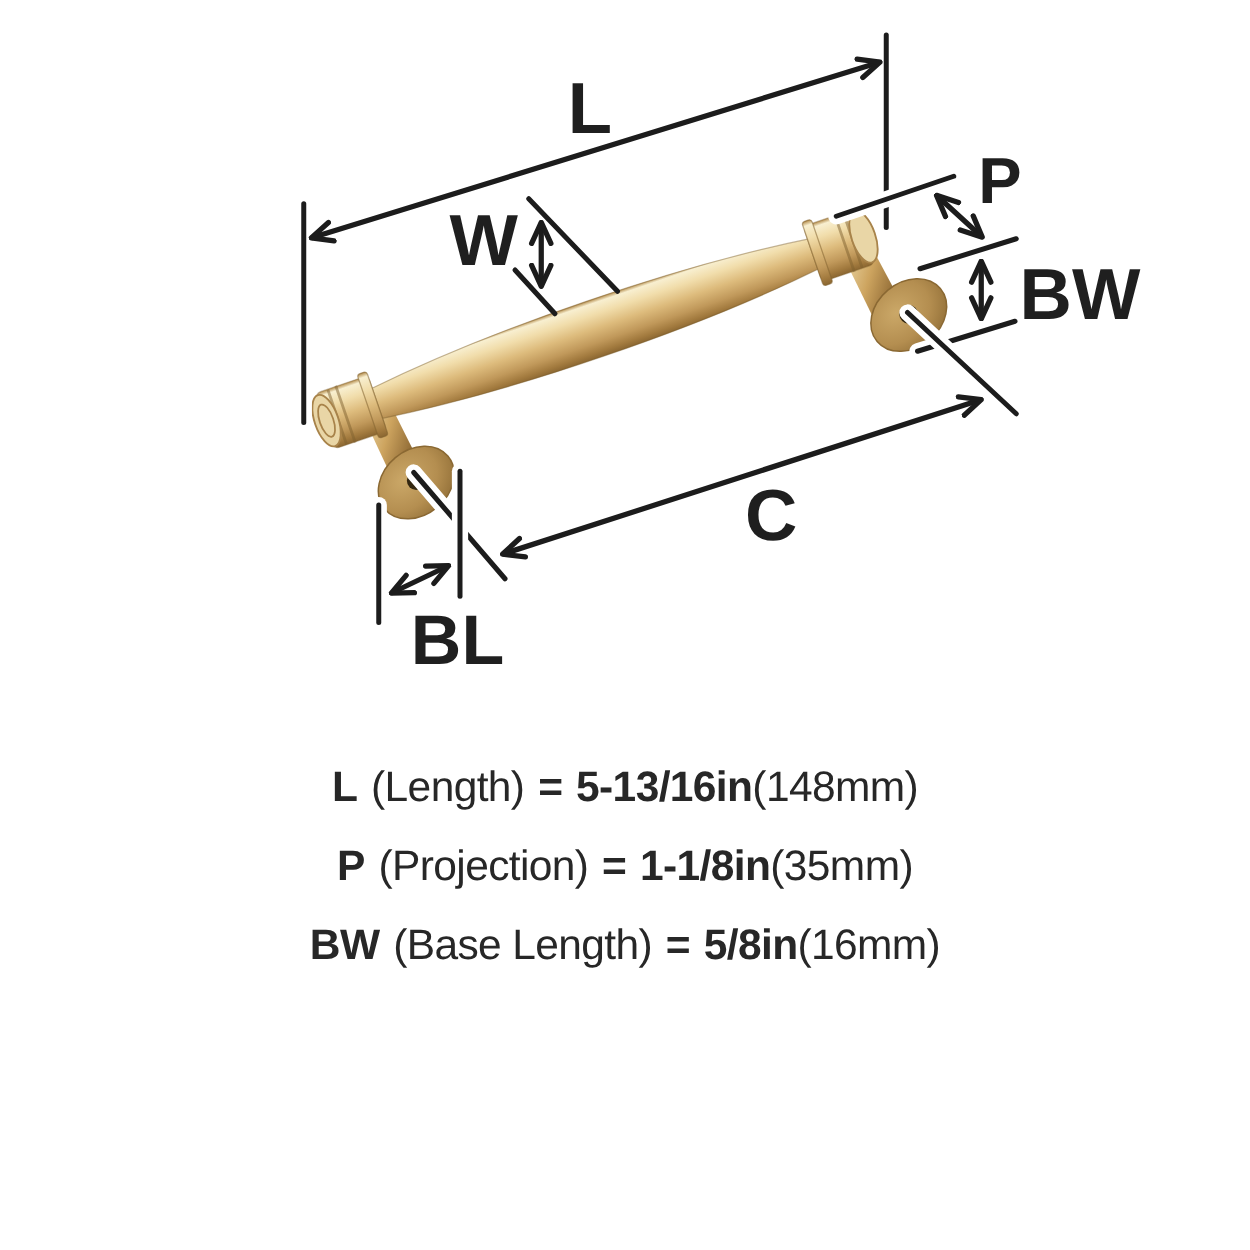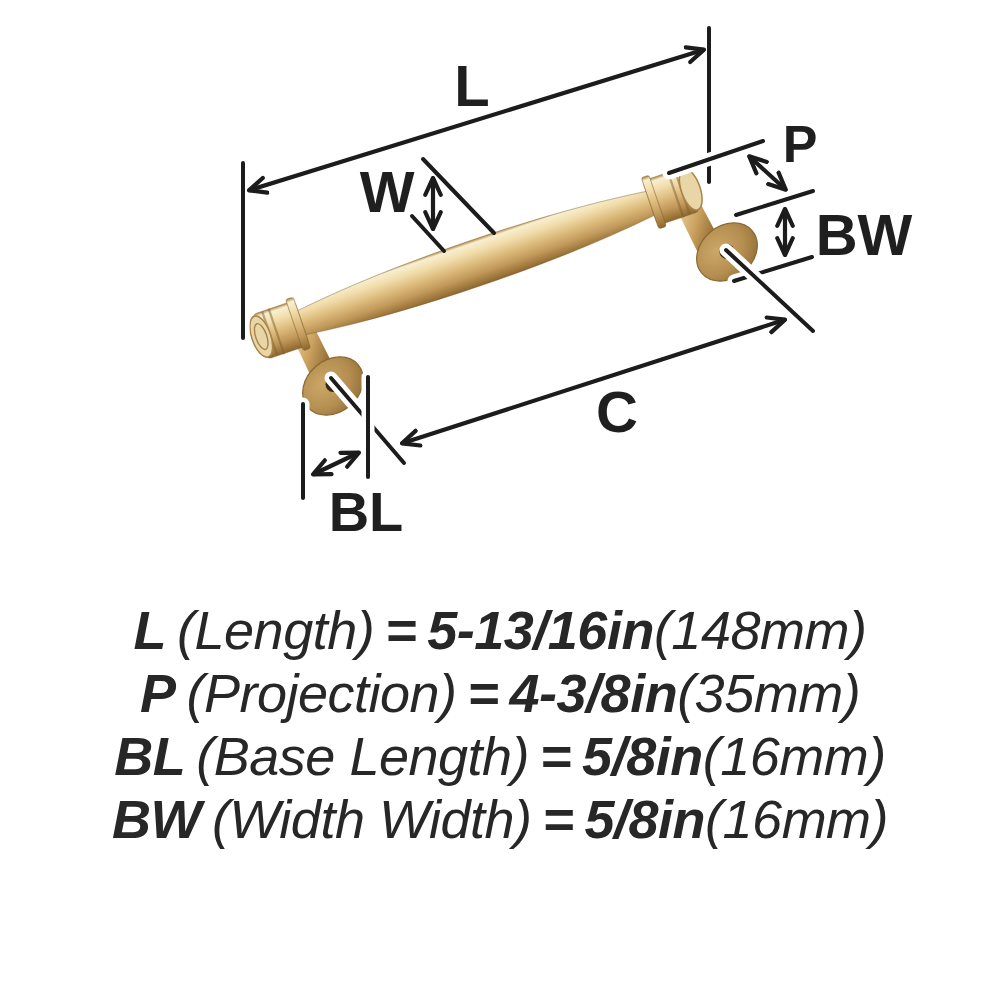--- a/index.html
+++ b/index.html
@@ -22,8 +22,8 @@
     text-align:center; color:#272727;
   }
   .spec-row {
-    height:63px; line-height:63px; font-size:54px;
-    letter-spacing:-0.5px; white-space:nowrap;font-style:italic;
+    height:63px; line-height:63px; font-size:34px;
+    letter-spacing:-0.5px; white-space:nowrap;
   }
   .spec-row .b { font-weight:700; }
   .spec-row .r { font-weight:400; }

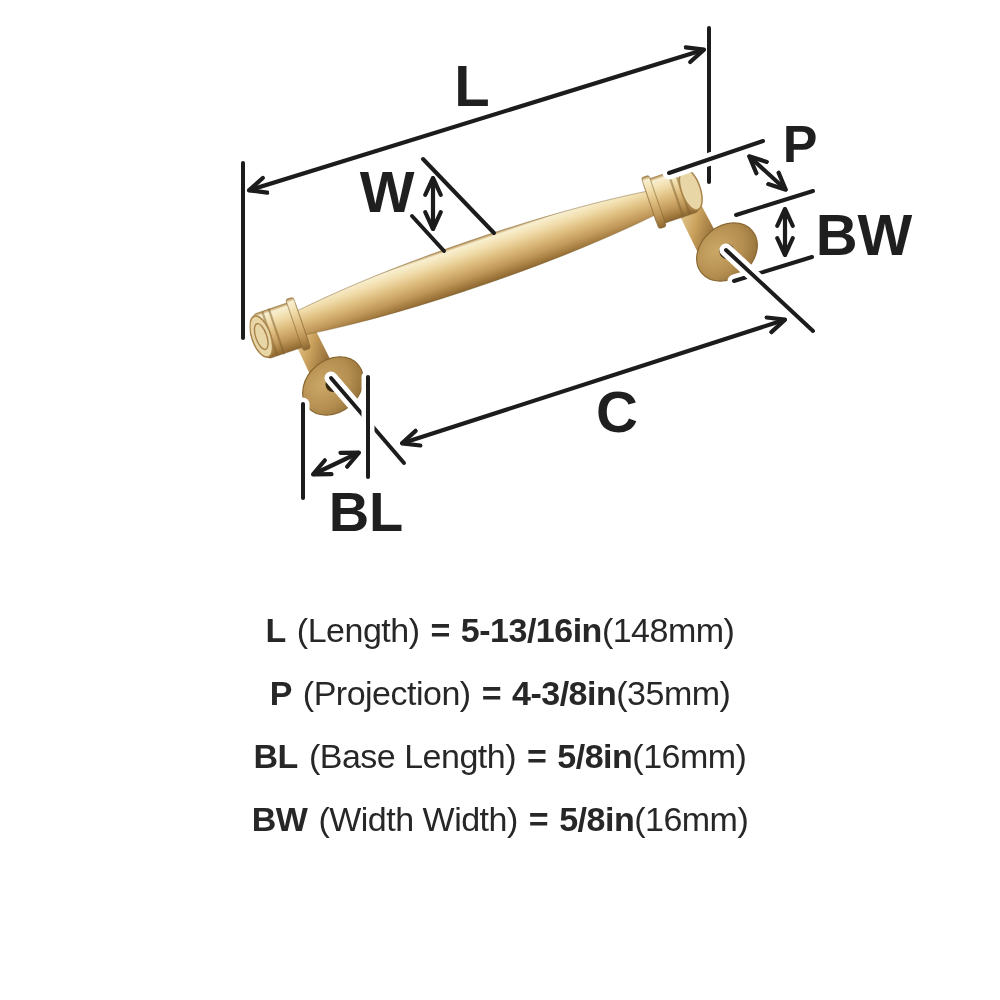--- a/index.html
+++ b/index.html
@@ -159,7 +159,7 @@
 
 
     <div class="spec-row">
-      <span class="b code">P</span><span class="r name">(Projection)</span><span class="b eq">=</span><span class="b imp">4-3/8in</span><span class="r met">(35mm)</span>
+      <span class="b code">P</span><span class="r name">(Projection)</span><span class="b eq">=</span><span class="b imp">1-1/8in</span><span class="r met">(35mm)</span>
     </div>
 
 

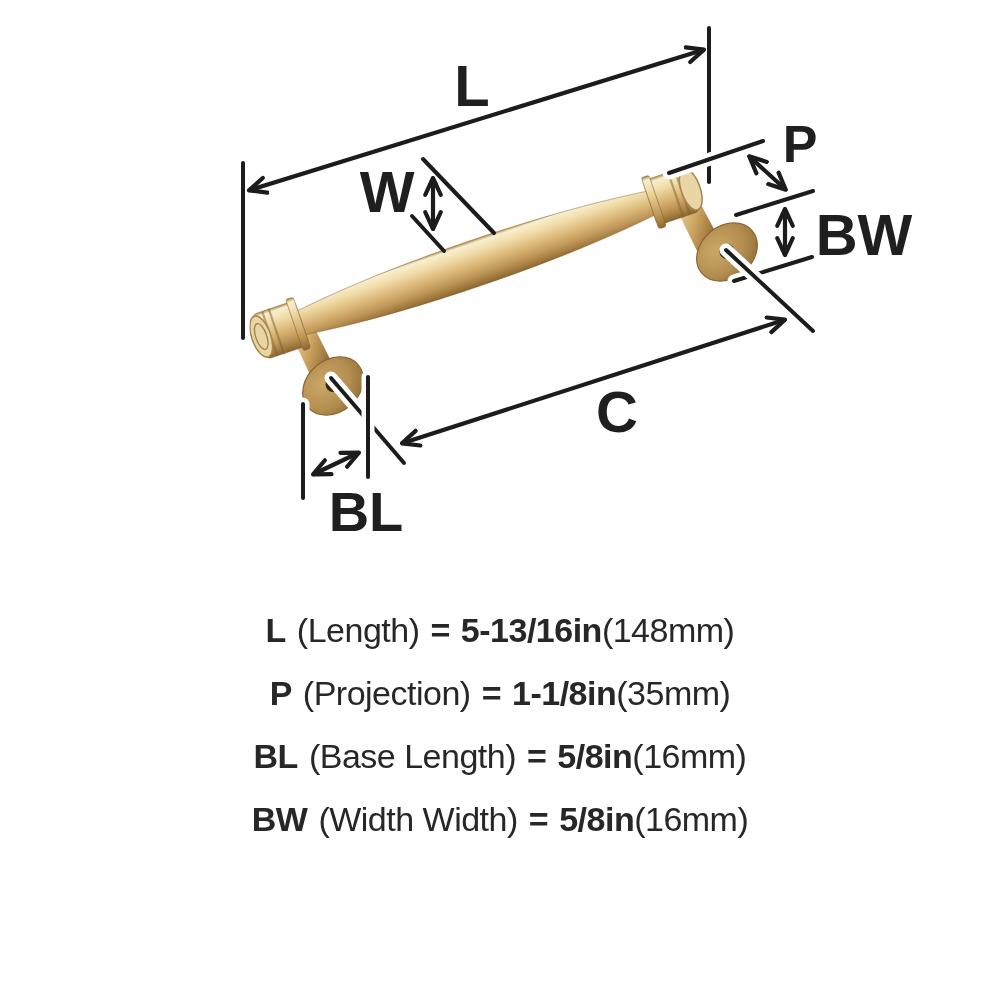--- a/index.html
+++ b/index.html
@@ -163,9 +163,6 @@
     </div>
 
 
-    <div class="spec-row">
-      <span class="b code">BL</span><span class="r name">(Base Length)</span><span class="b eq">=</span><span class="b imp">5/8in</span><span class="r met">(16mm)</span>
-    </div>
 
     <div class="spec-row">
       <span class="b code">BW</span><span class="r name">(Width Width)</span><span class="b eq">=</span><span class="b imp">5/8in</span><span class="r met">(16mm)</span>

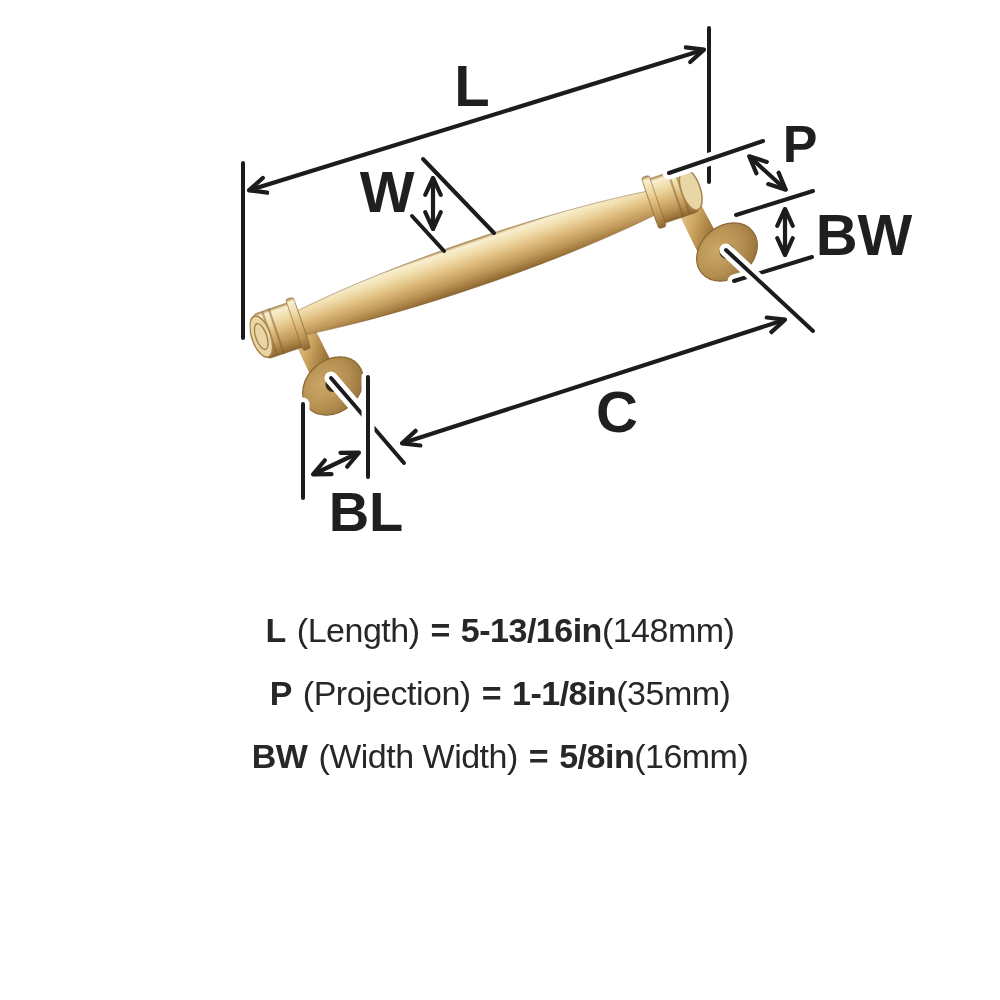--- a/index.html
+++ b/index.html
@@ -165,7 +165,7 @@
 
 
     <div class="spec-row">
-      <span class="b code">BW</span><span class="r name">(Width Width)</span><span class="b eq">=</span><span class="b imp">5/8in</span><span class="r met">(16mm)</span>
+      <span class="b code">BW</span><span class="r name">(Base Length)</span><span class="b eq">=</span><span class="b imp">5/8in</span><span class="r met">(16mm)</span>
     </div>
   </div>
 

